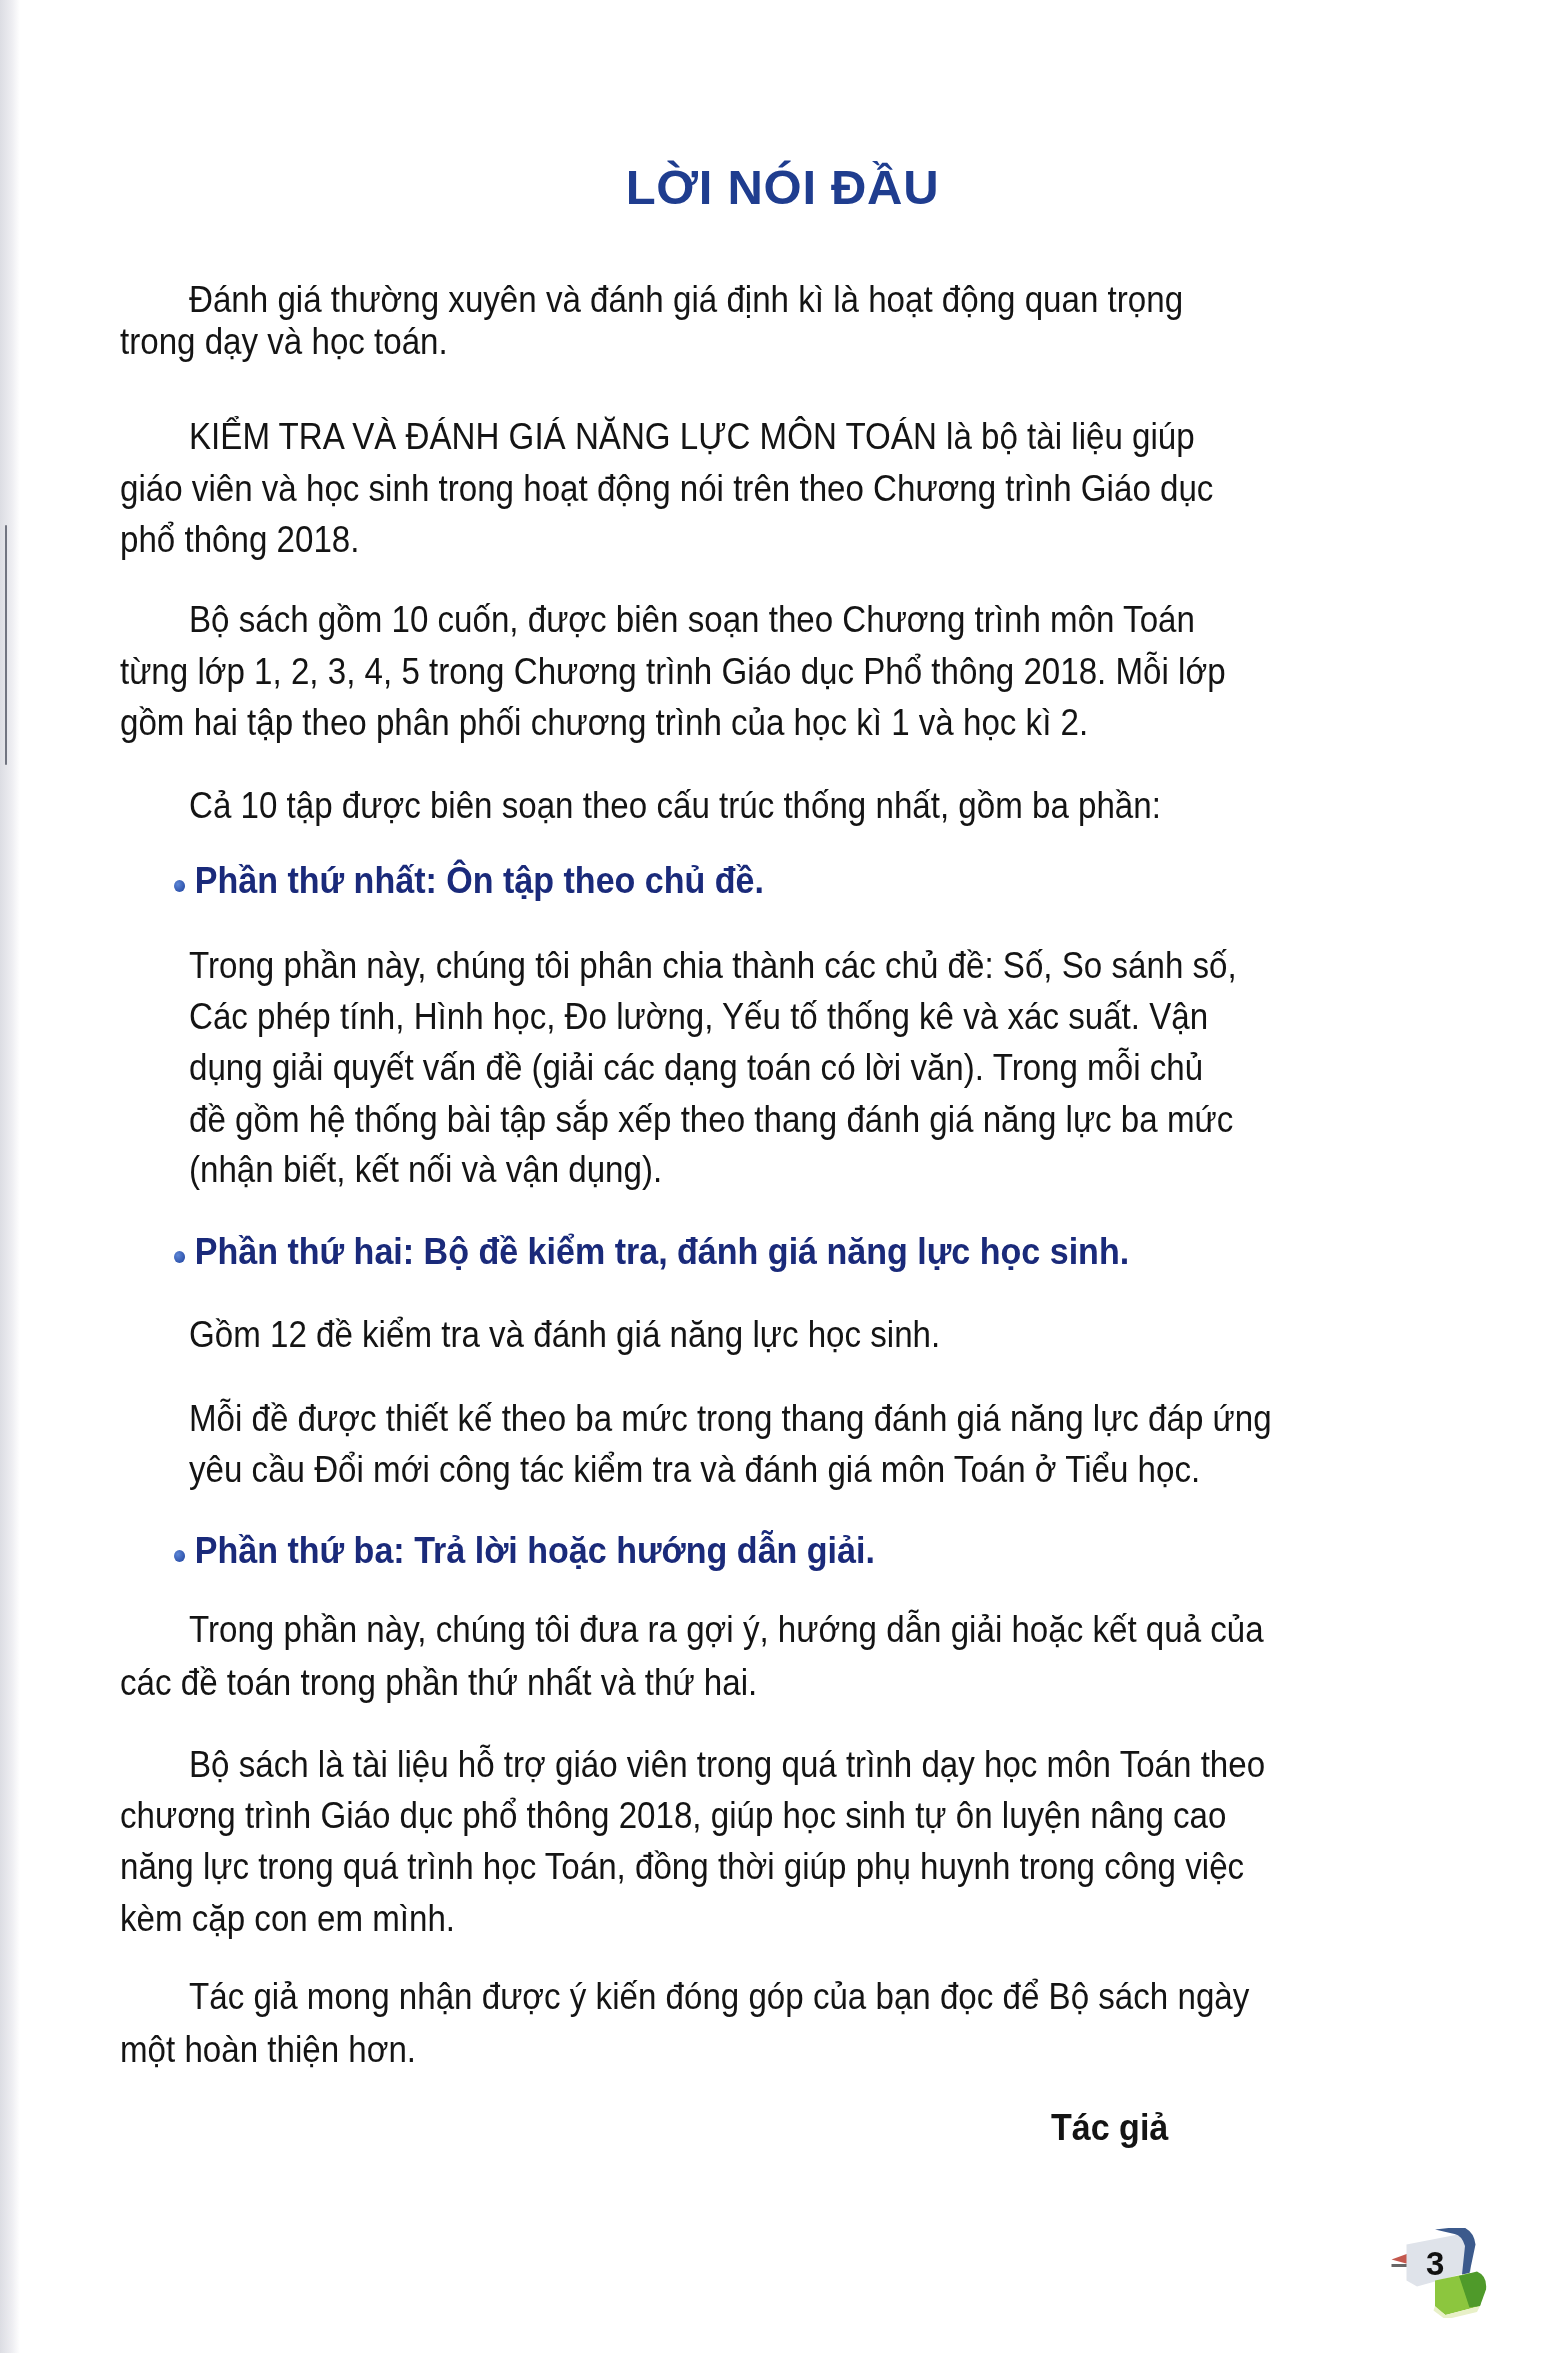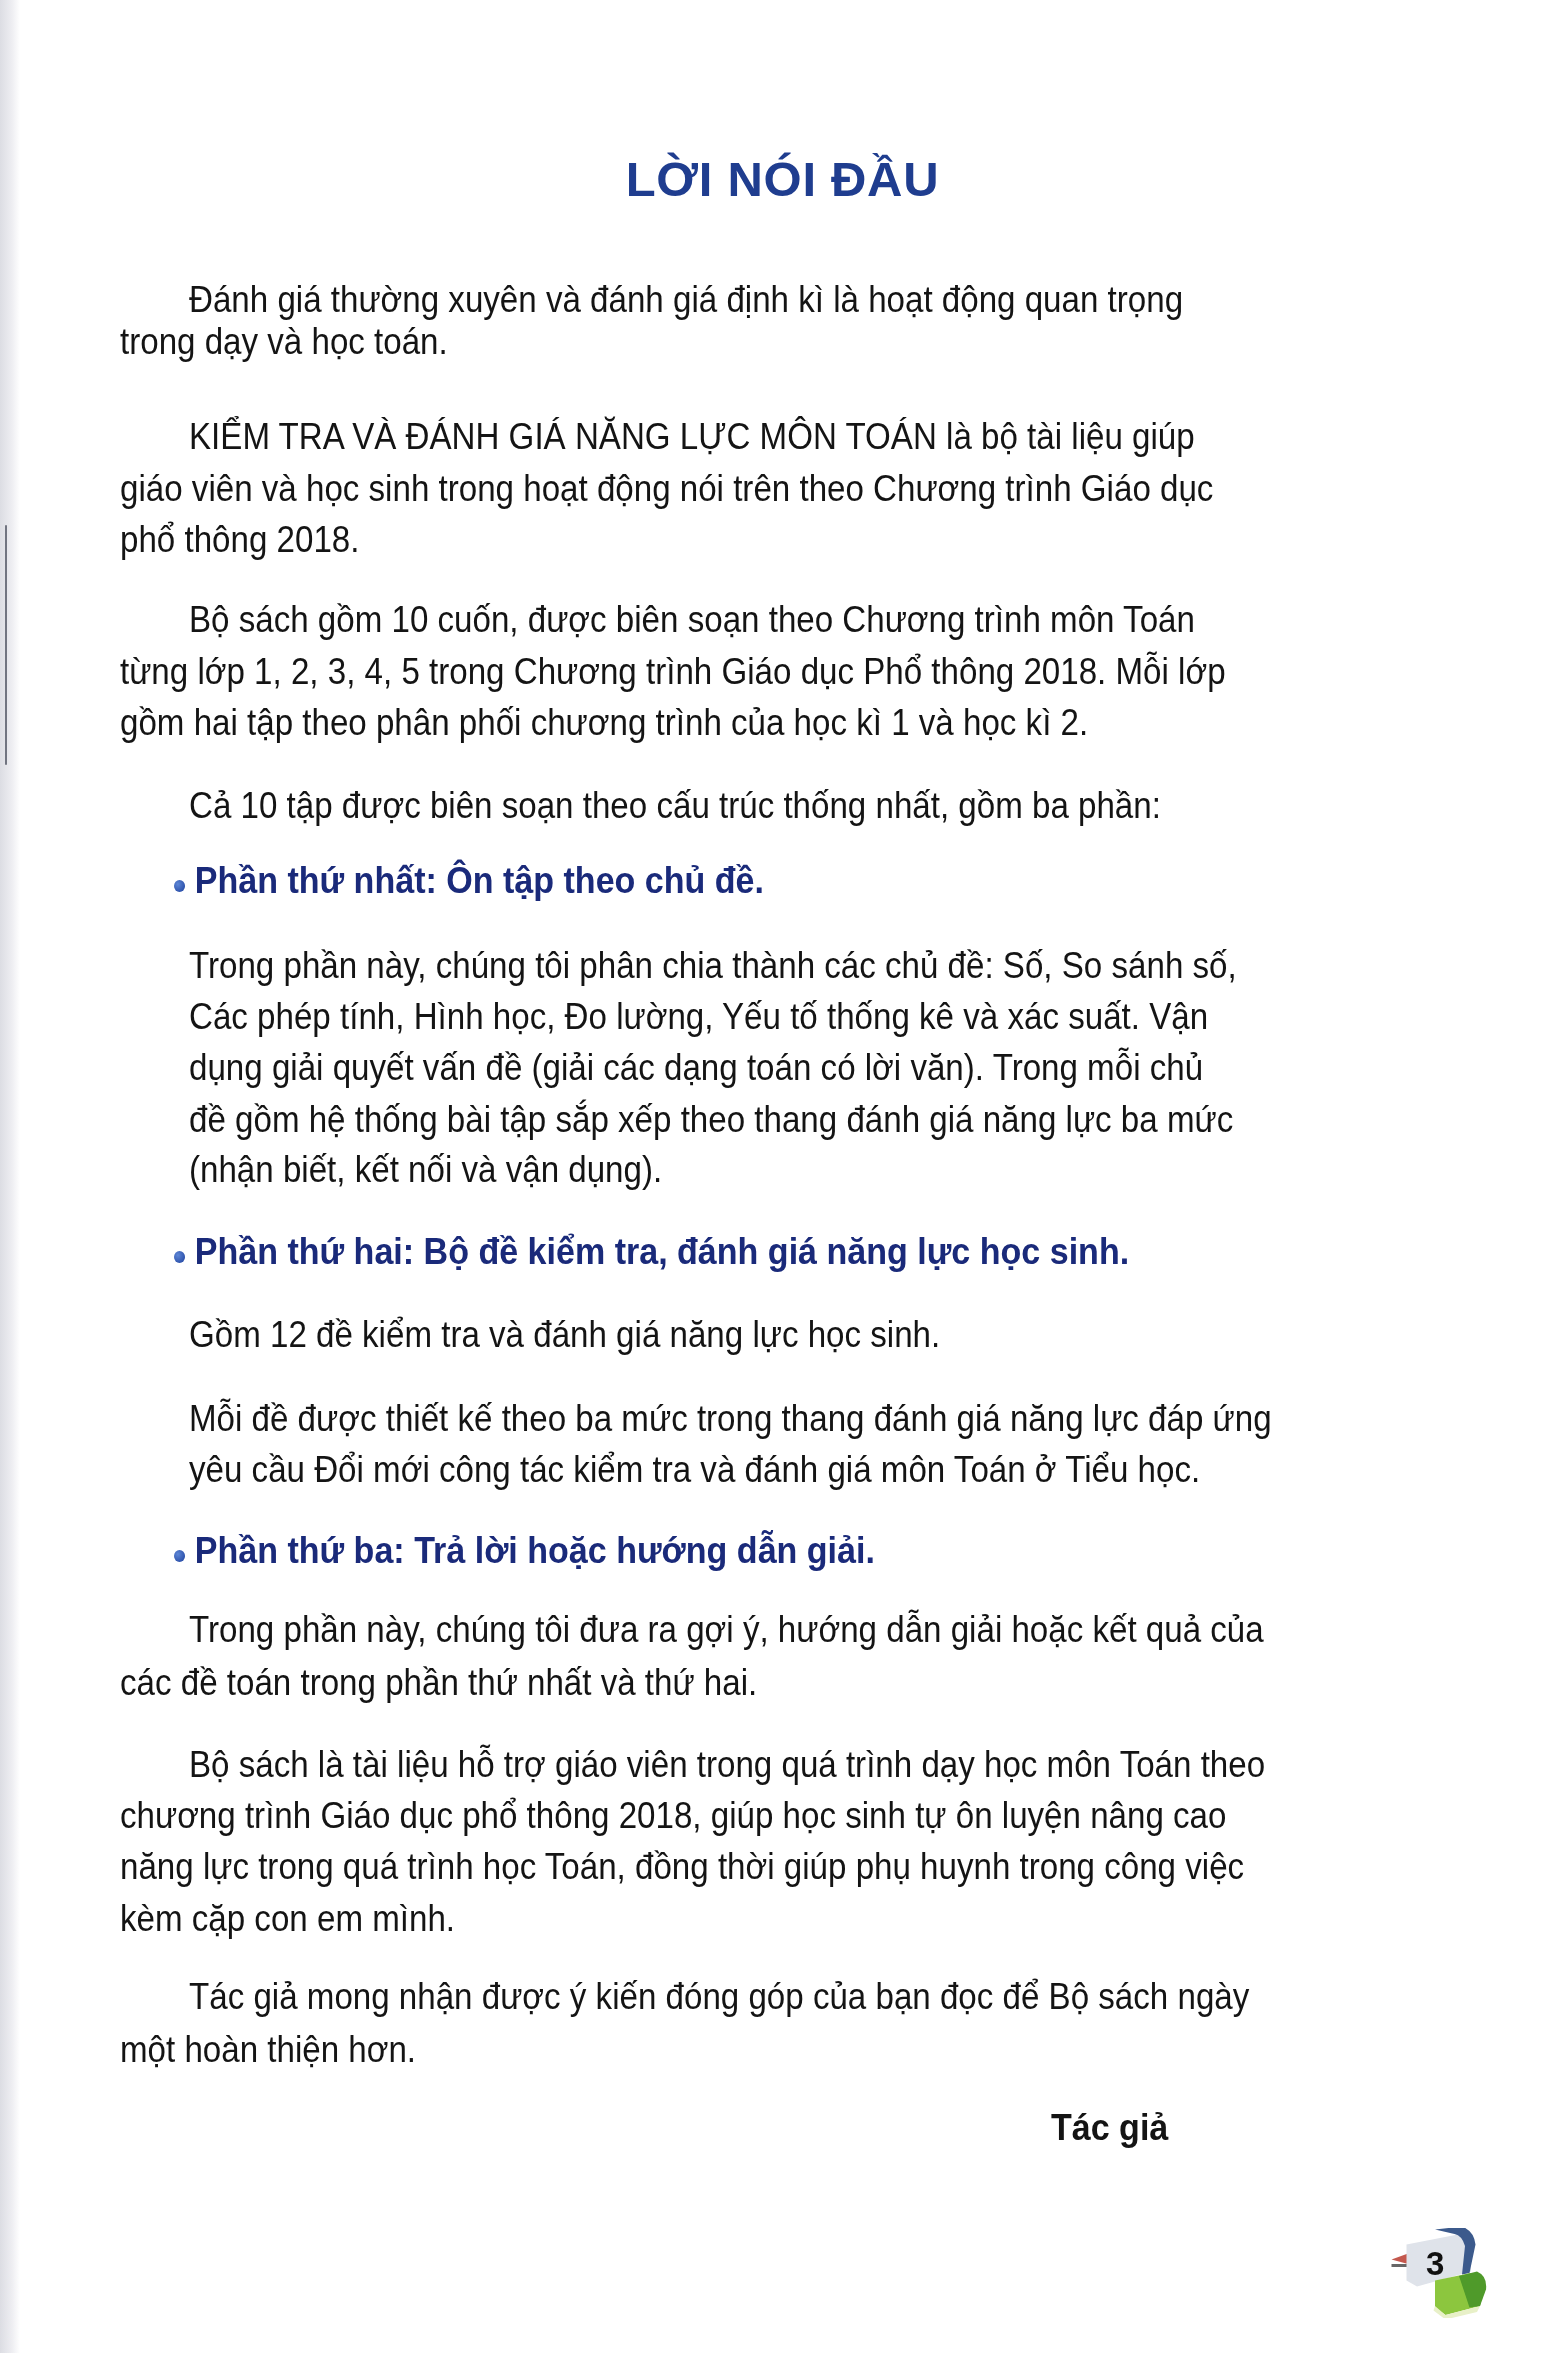--- a/index.html
+++ b/index.html
@@ -71,7 +71,7 @@
 <div class="page-edge"></div>
 <div class="edge-line"></div>
 
-<h1 class="title" style="margin:4px">LỜI NÓI ĐẦU</h1>
+<h1 class="title" style="margin:12px">LỜI NÓI ĐẦU</h1>
 
 <div class="text p-indent" style="top:274px">Đánh giá thường xuyên và đánh giá định kì là hoạt động quan trọng</div>
 <div class="text p-flush" style="top:316px">trong dạy và học toán.</div>

